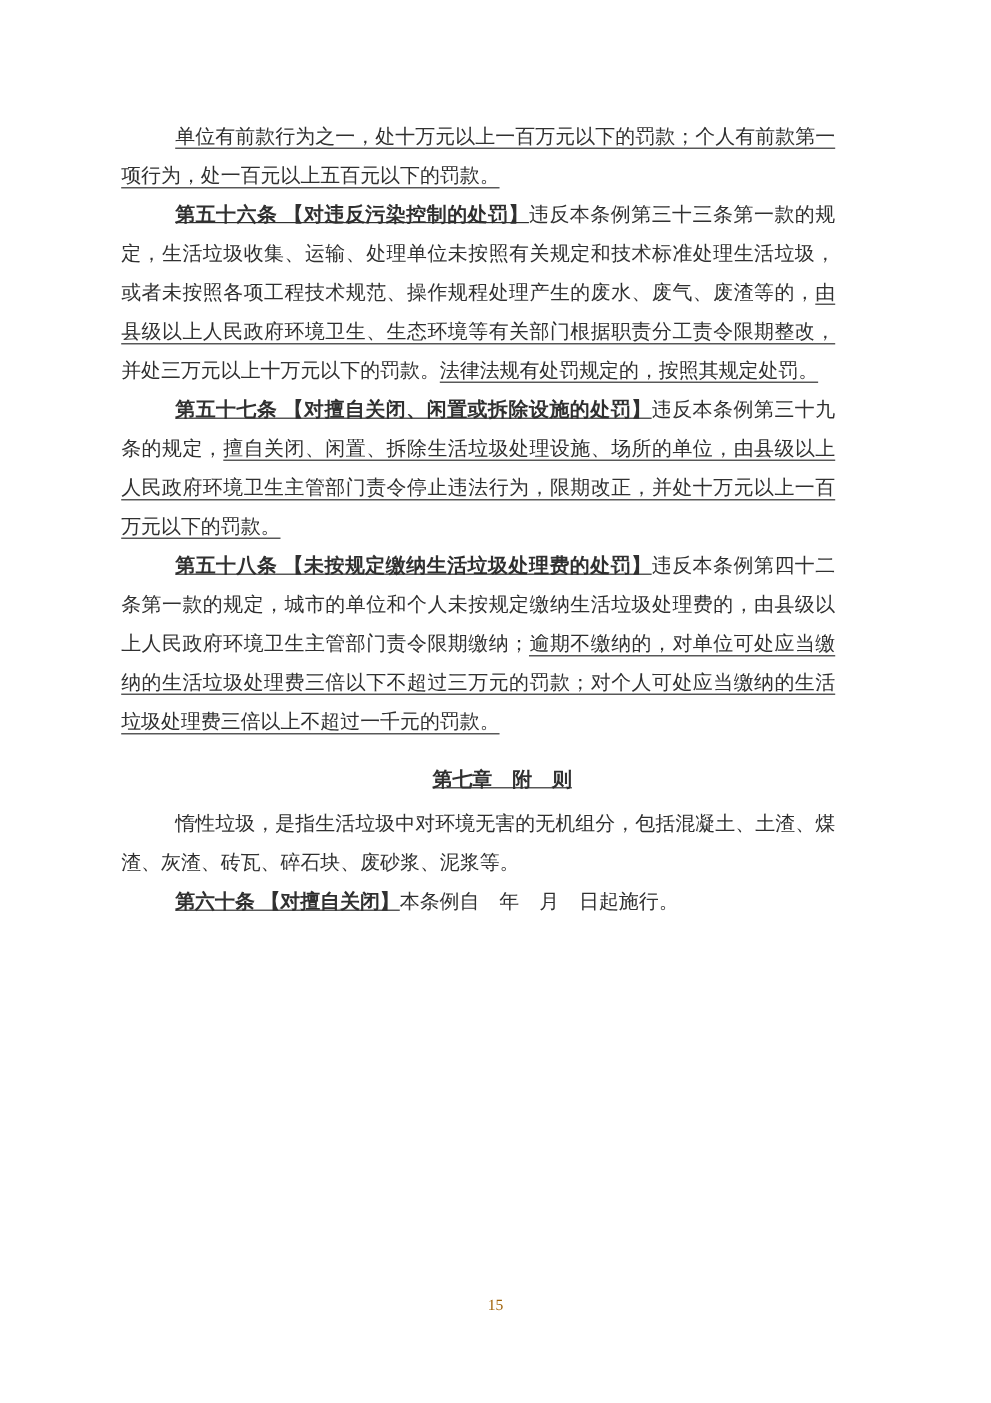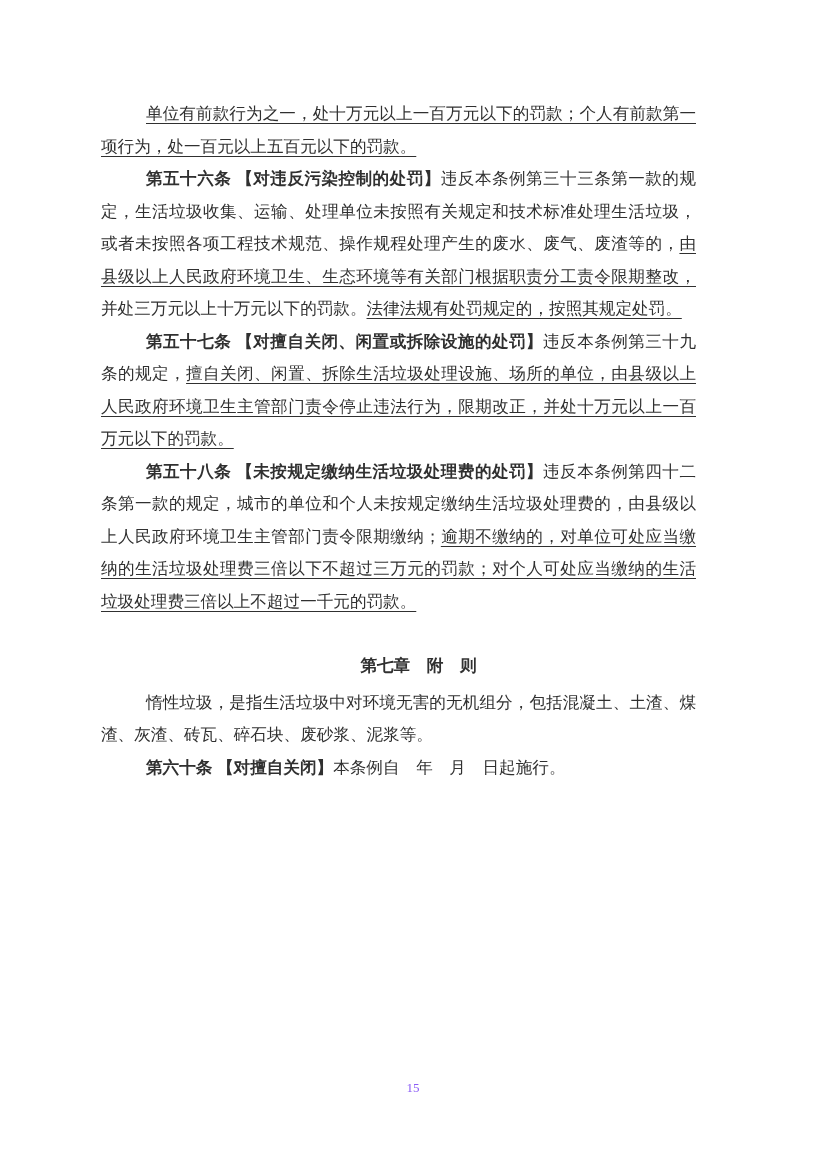--- a/index.html
+++ b/index.html
@@ -42,6 +42,7 @@
   .b {
     font-weight: bold;
     font-family: "Liberation Sans", "DejaVu Sans", sans-serif;
+    text-decoration: underline;
   }
   .u {
     text-decoration: underline;

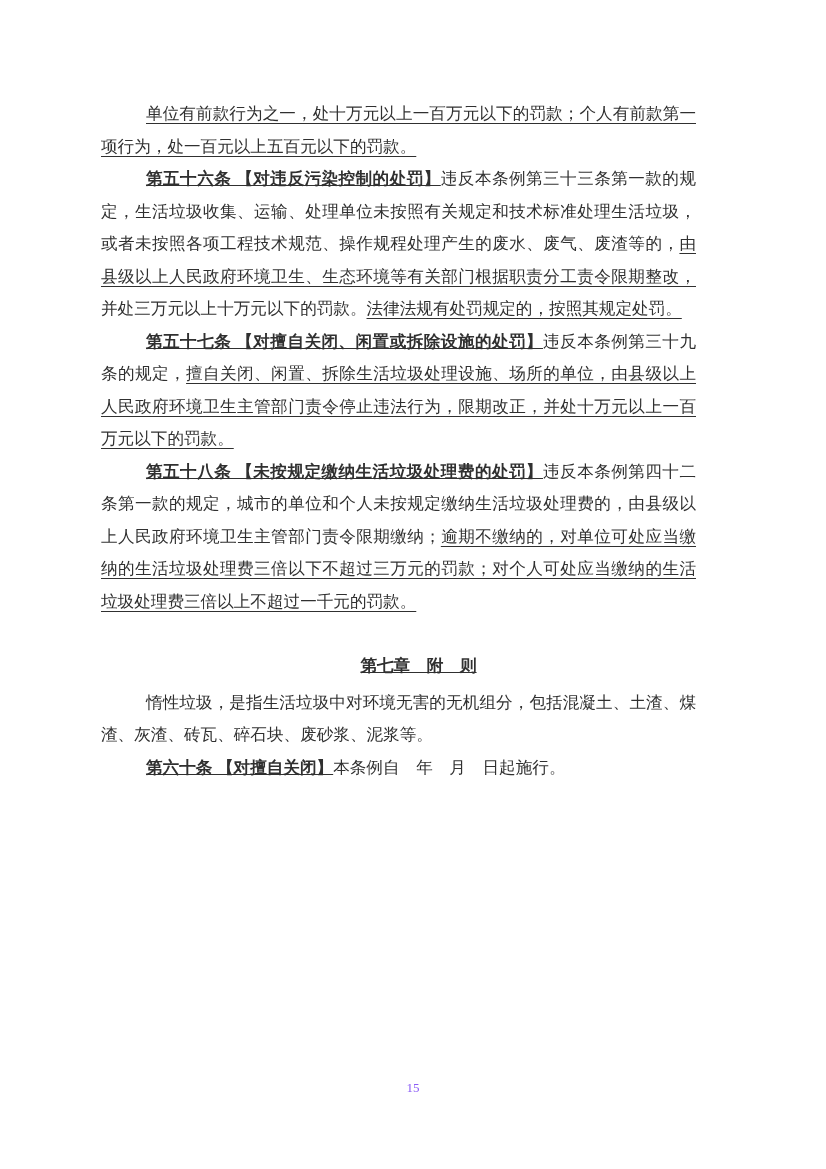--- a/index.html
+++ b/index.html
@@ -35,7 +35,7 @@
     text-indent: 0;
     padding-left: 40px;
     font-weight: bold;
-    margin-top: 32px;
+    margin-top: 16px;
     margin-bottom: 4px;
     font-family: "Liberation Sans", "DejaVu Sans", sans-serif;
   }

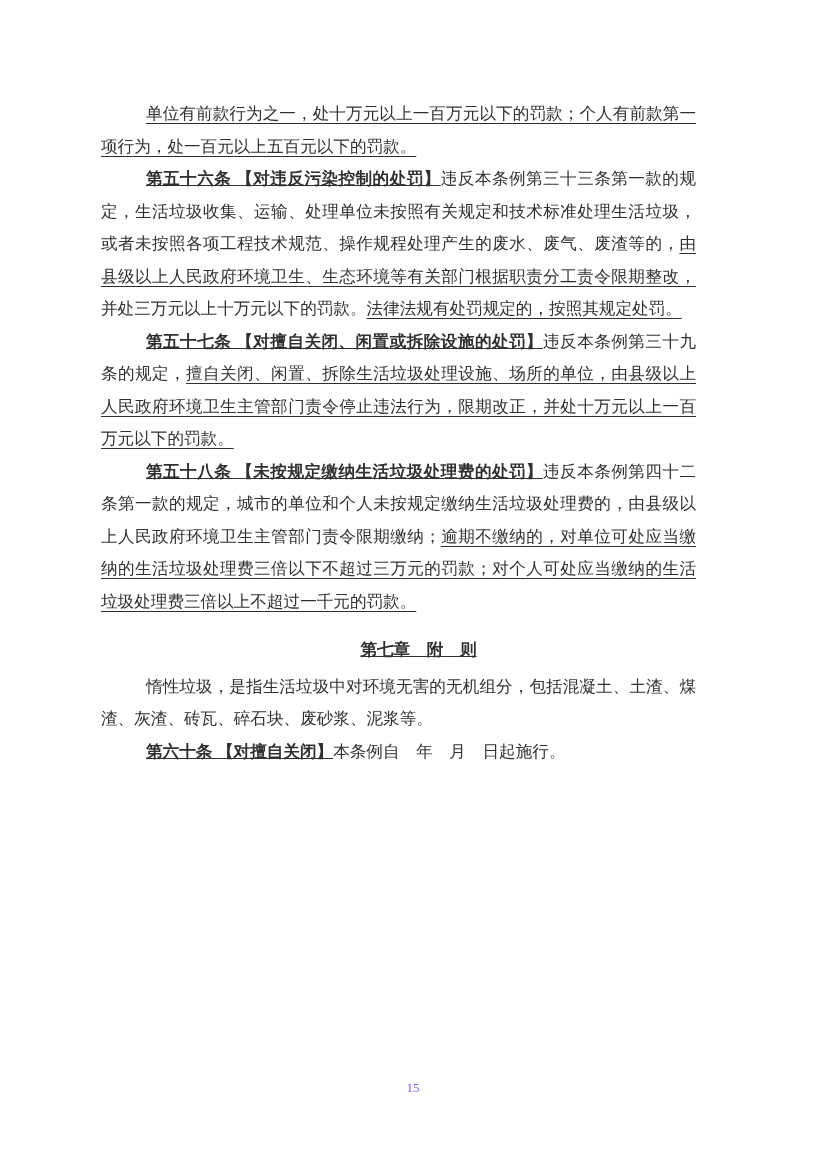--- a/index.html
+++ b/index.html
@@ -56,7 +56,7 @@
     width: 826px;
     text-align: center;
     font-size: 13px;
-    color: #8b5cf6;
+    color: #a16207;
   }
 </style>
 </head>

